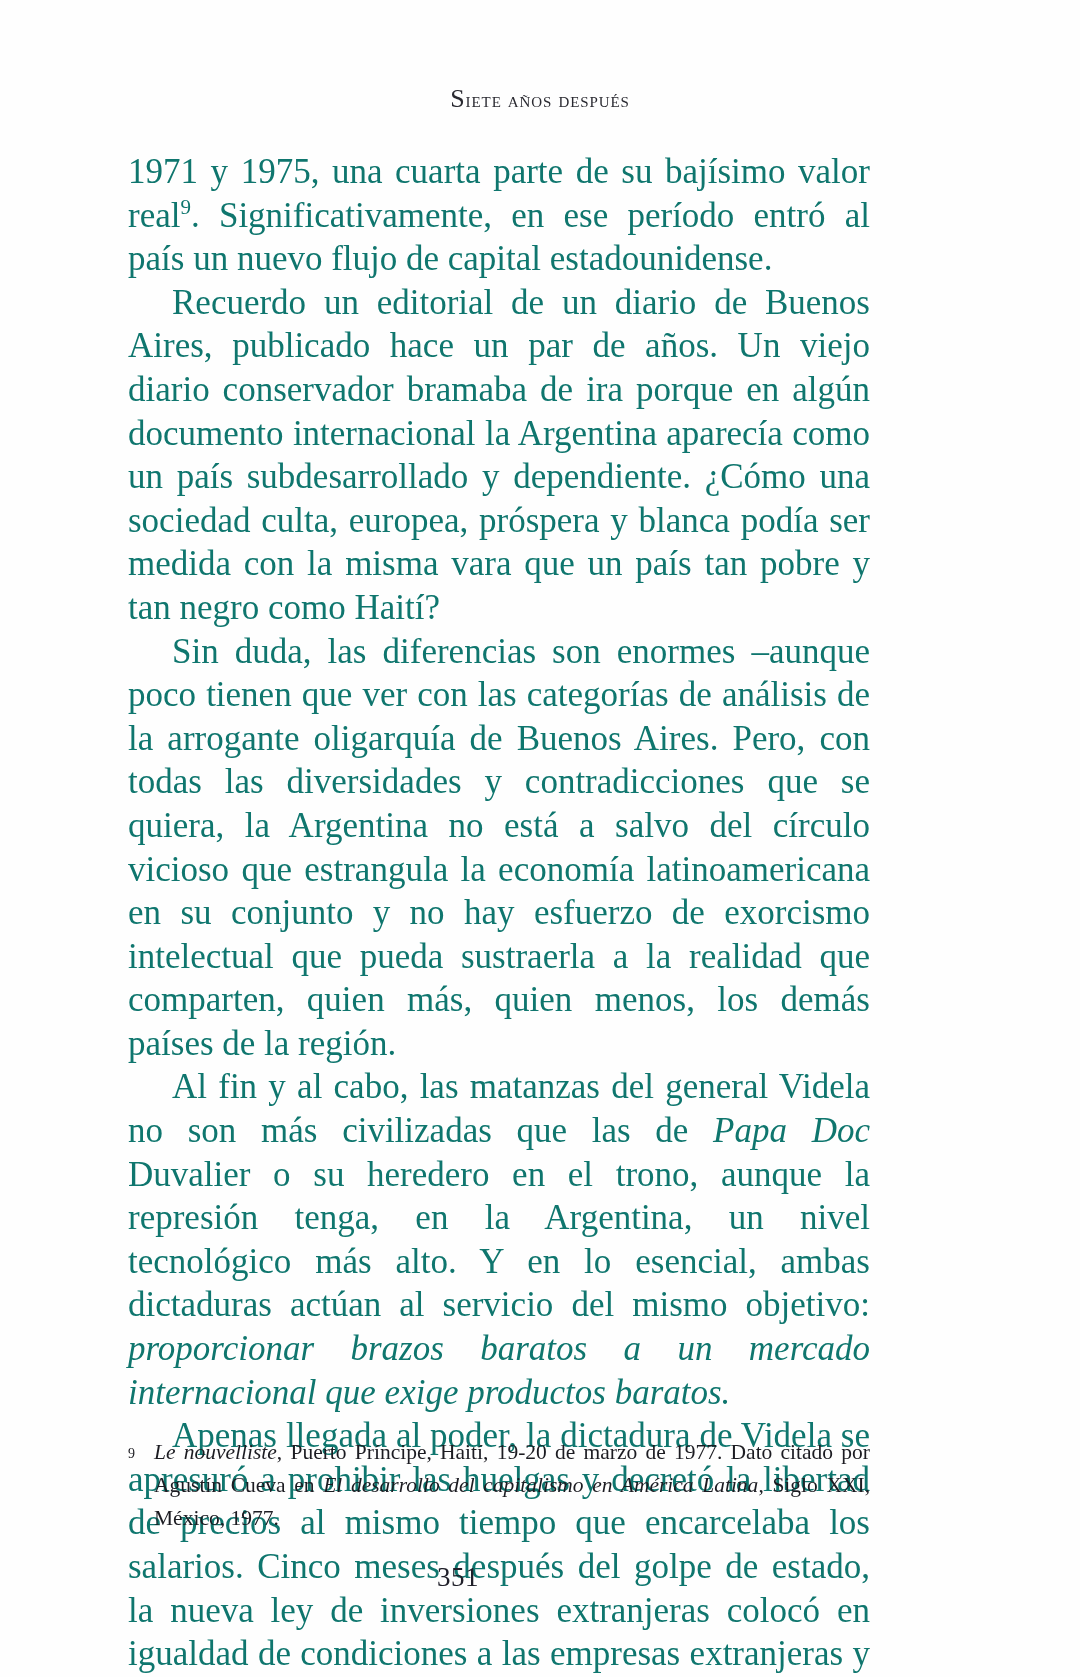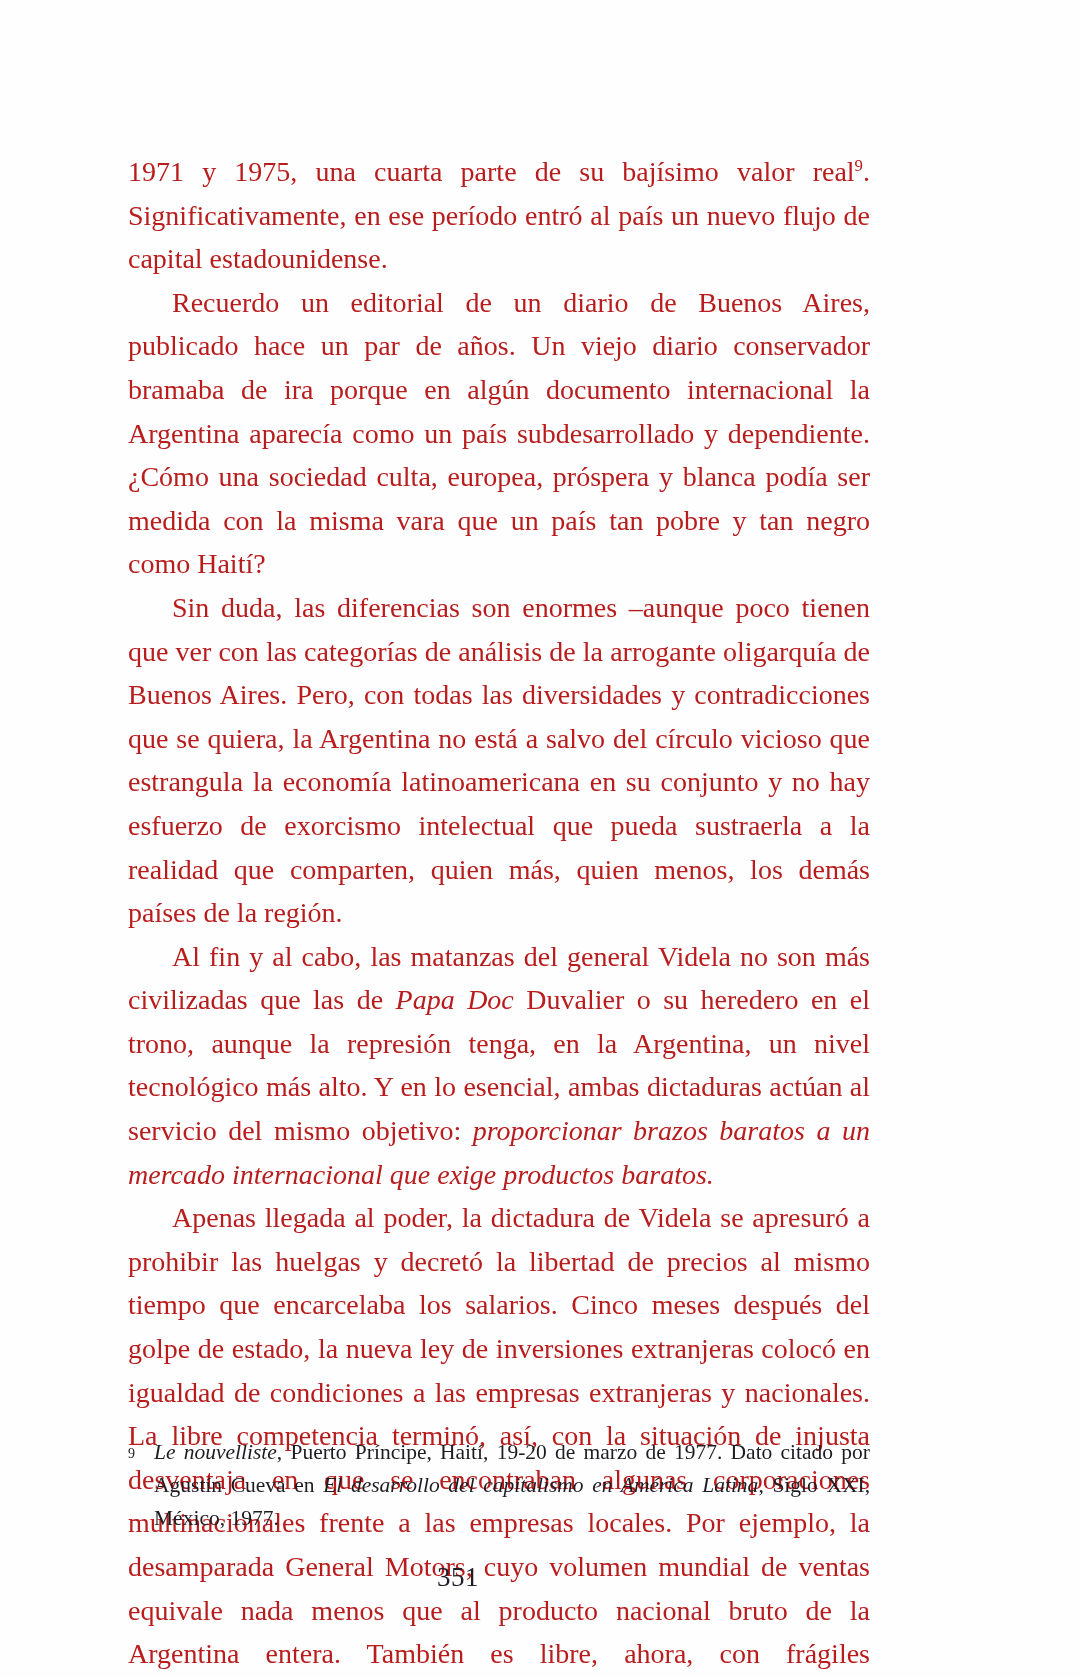--- a/index.html
+++ b/index.html
@@ -113,6 +113,9 @@
 
 <div class="page">
 
+  <div class="running-head">
+    <span class="cap-first">S</span><span>iete años después</span>
+  </div>
 
   <div class="textblock">
 

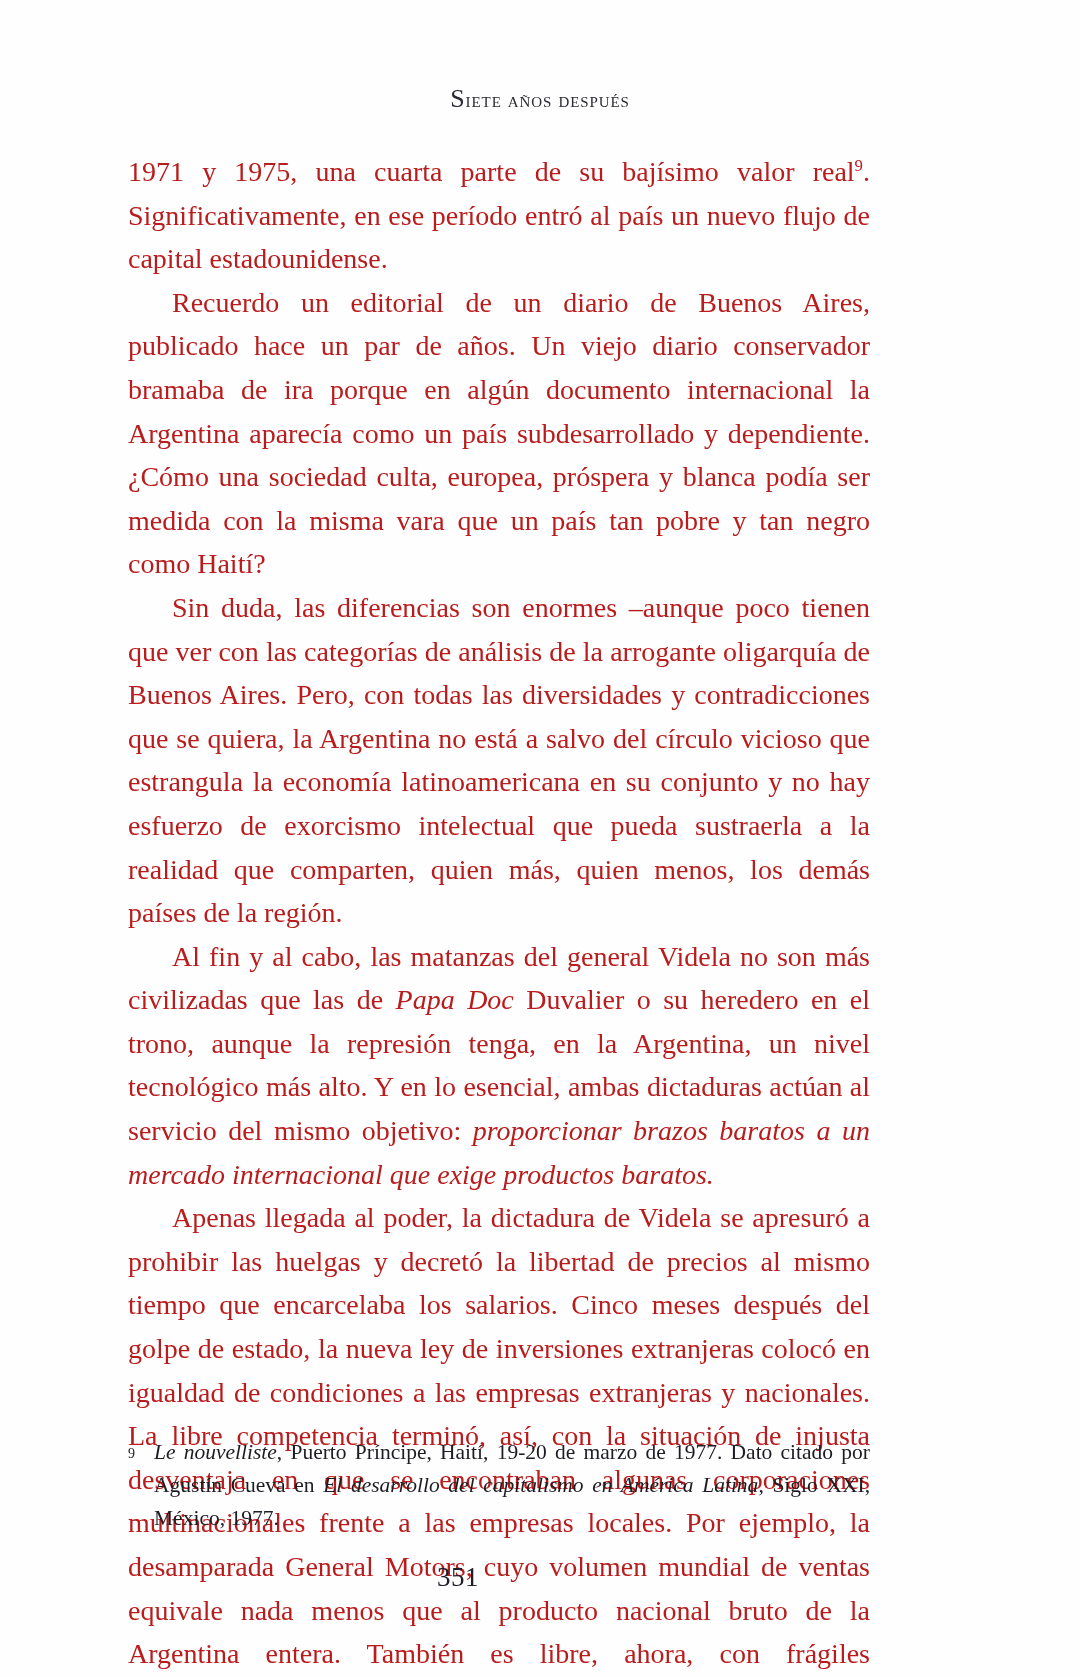--- a/index.html
+++ b/index.html
@@ -51,11 +51,11 @@
 
   p.body {
     margin: 0;
-    font-size: 28px;
+    font-size: 35px;
     line-height: 43.6px;
     text-align: justify;
     text-justify: inter-word;
-    color: #b91c1c;
+    color: #0f766e;
     hyphens: none;
     word-spacing: 0px;
   }

